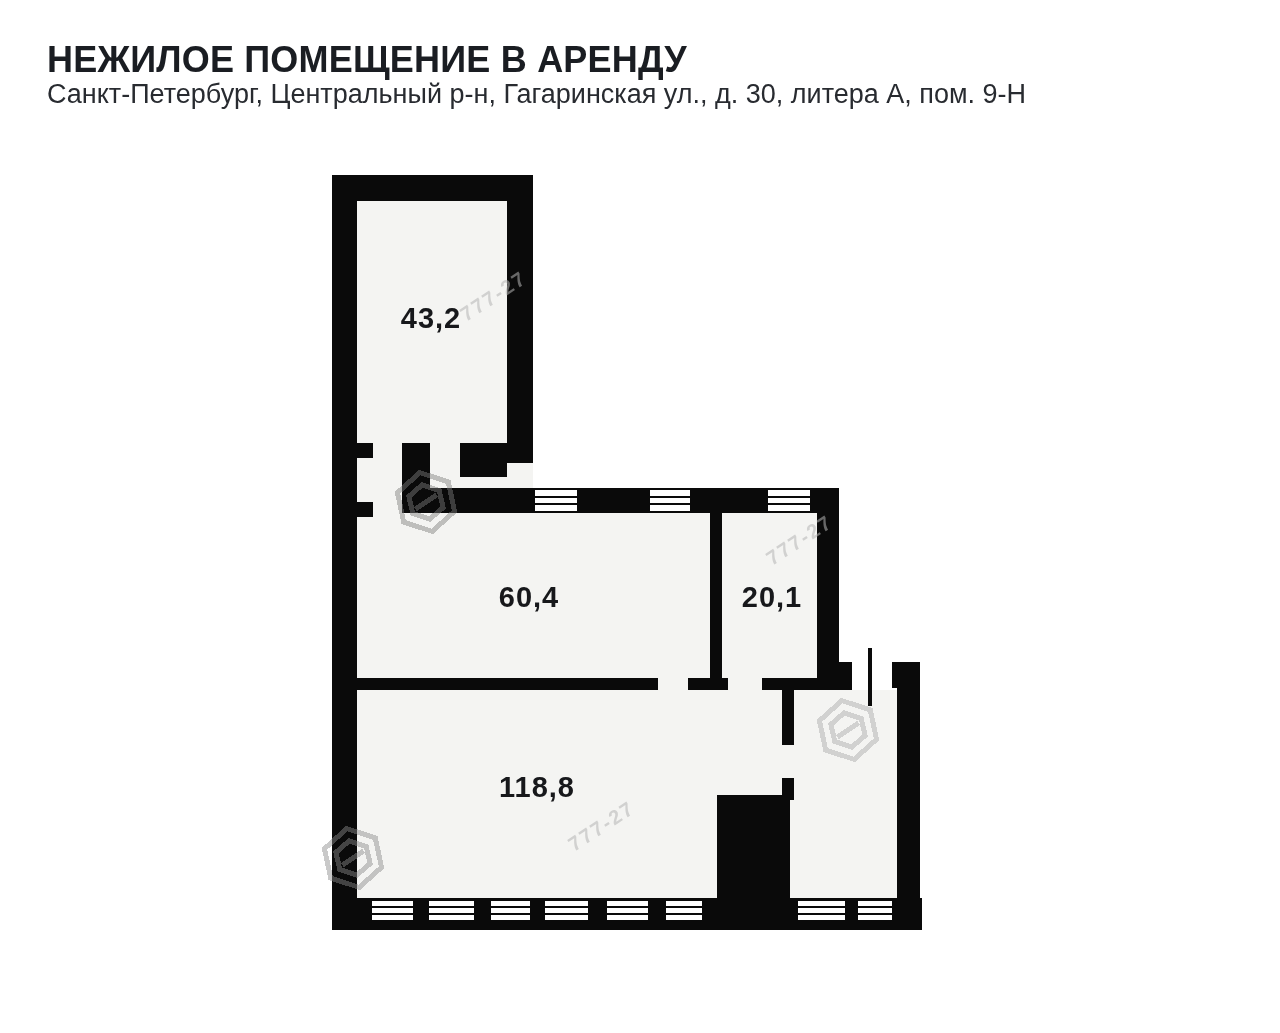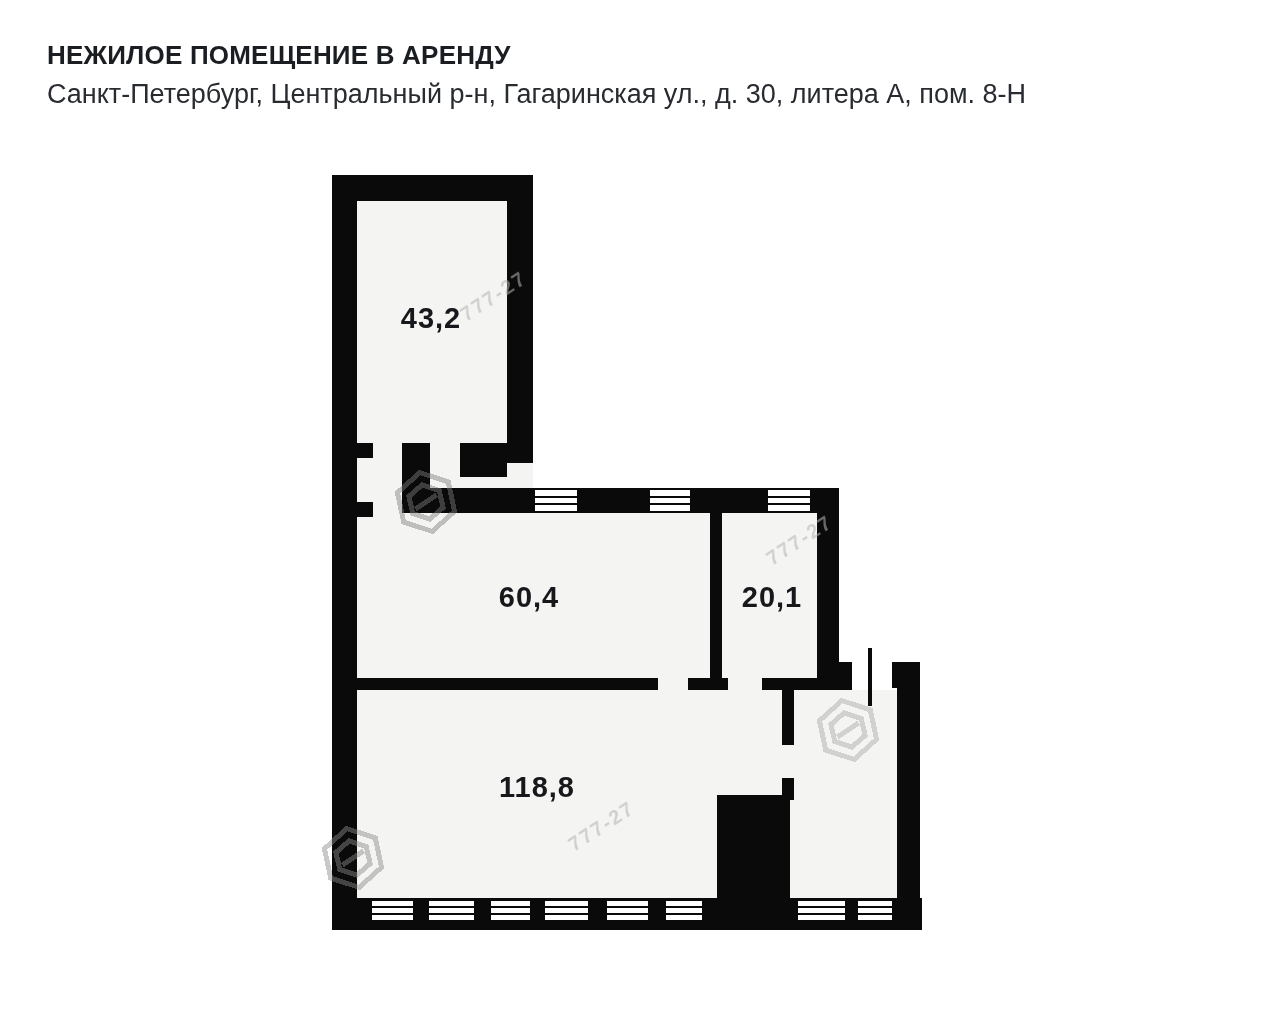--- a/index.html
+++ b/index.html
@@ -10,7 +10,7 @@
   .header{position:absolute;left:47px;top:0;width:1200px;}
   .title{
     position:absolute;left:0;top:42px;margin:0;
-    font-size:26px;font-weight:bold;line-height:1;color:#1a1d22;
+    font-size:36px;font-weight:bold;line-height:1;color:#1a1d22;
     letter-spacing:.2px;white-space:nowrap;
   }
   .subtitle{

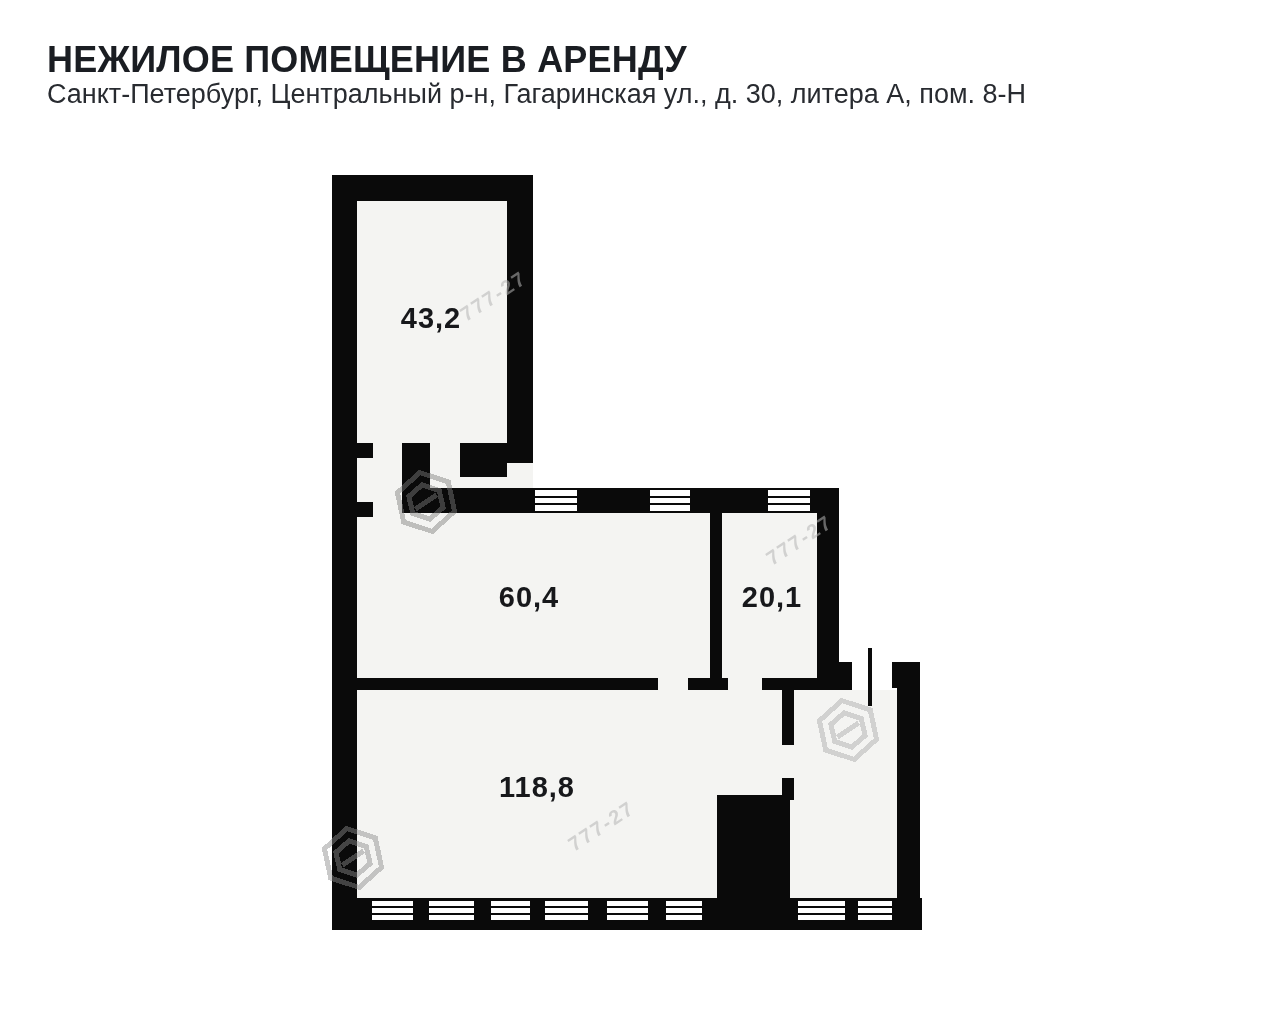--- a/index.html
+++ b/index.html
@@ -39,7 +39,7 @@
 
 <div class="header">
   <h1 class="title">НЕЖИЛОЕ ПОМЕЩЕНИЕ В АРЕНДУ</h1>
-  <p class="subtitle">Санкт-Петербург, Центральный р-н, Гагаринская ул., д. 30, литера А, пом. 8-Н</p>
+  <p class="subtitle">Санкт-Петербург, Центральный р-н, Гагаринская ул., д. 30, литера А, пом. 9-Н</p>
 </div>
 
 <svg class="plan" width="1280" height="1033" viewBox="0 0 1280 1033" shape-rendering="crispEdges">

